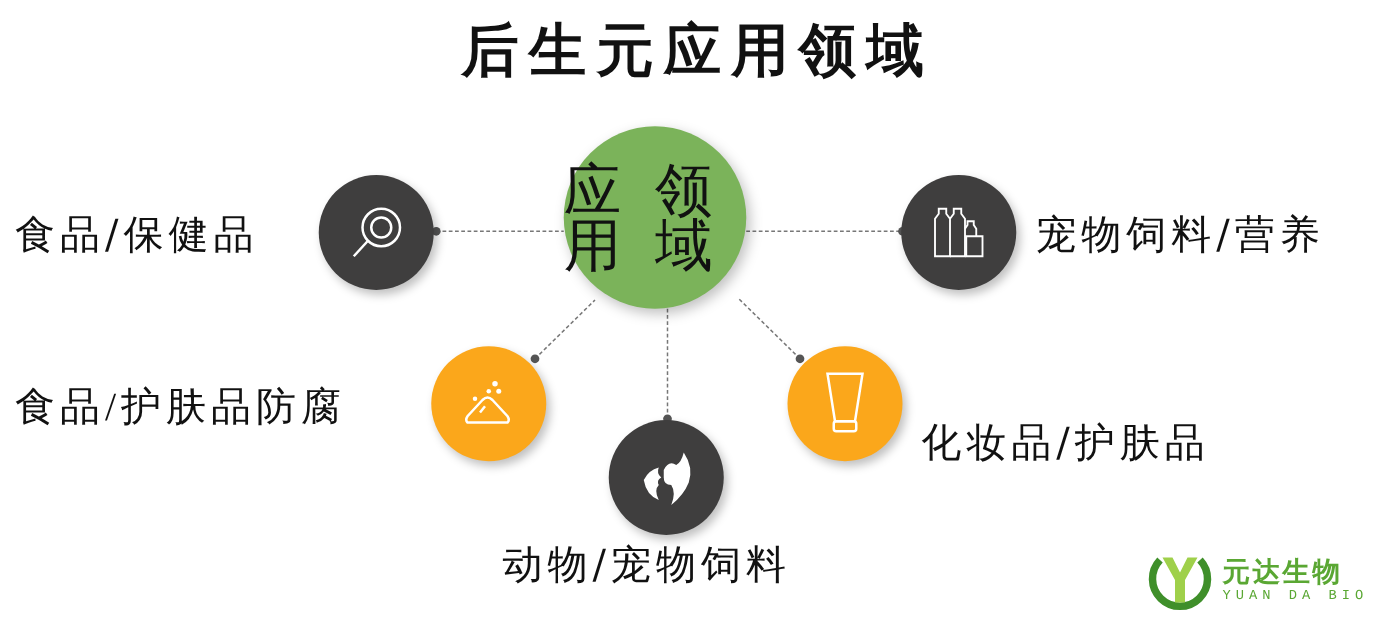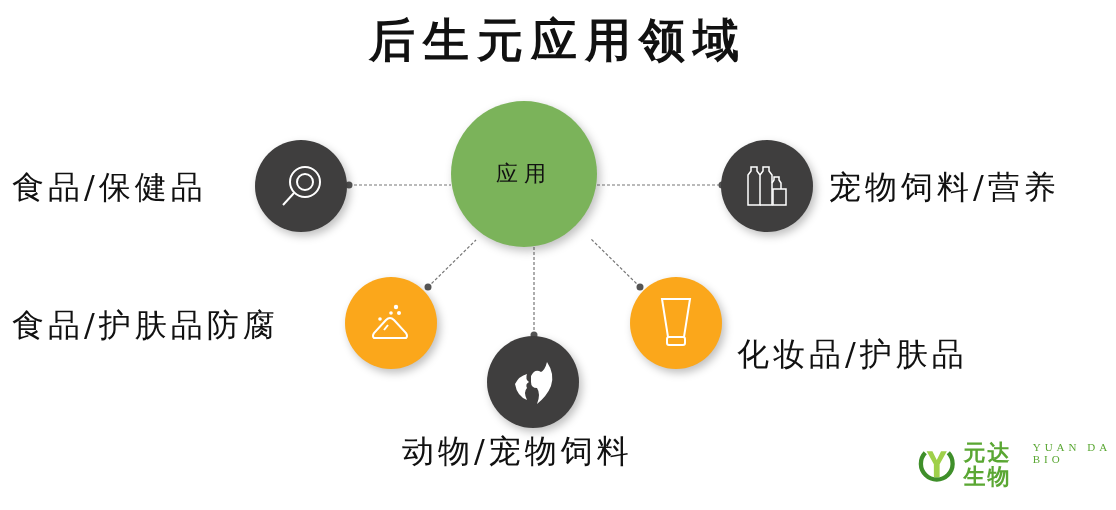--- a/index.html
+++ b/index.html
@@ -9,7 +9,7 @@
   .node{position:absolute;border-radius:50%;box-shadow:3px 4px 8px rgba(0,0,0,0.25);display:flex;align-items:center;justify-content:center;}
   .node.dark{background:#3f3e3e;}
   .node.orange{background:#fba71b;}
-  .center{position:absolute;left:451px;top:101px;width:146px;height:146px;border-radius:50%;background:#7bb35a;box-shadow:3px 4px 10px rgba(0,0,0,0.25);display:flex;align-items:center;justify-content:center;font-size:22px;line-height:44px;letter-spacing:6px;}
+  .center{position:absolute;left:451px;top:101px;width:146px;height:146px;border-radius:50%;background:#7bb35a;box-shadow:3px 4px 10px rgba(0,0,0,0.25);display:flex;align-items:center;justify-content:center;font-size:46px;line-height:44px;letter-spacing:6px;}
   .label{position:absolute;font-size:32px;letter-spacing:4px;white-space:nowrap;}
   .logo{position:absolute;left:918px;top:440px;display:flex;align-items:center;}
   .logo-text{margin-left:8px;display:flex;flex-direction:row;}

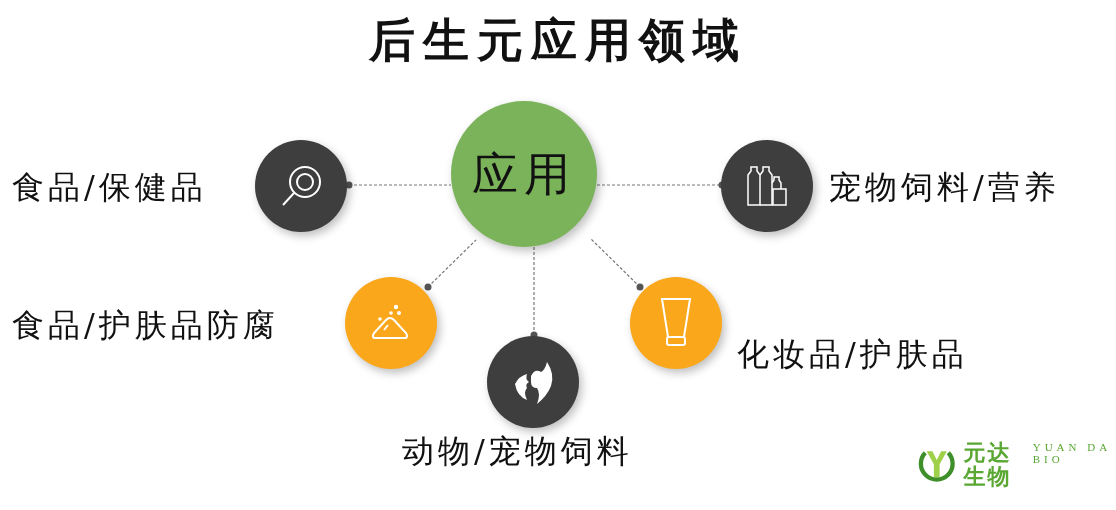--- a/index.html
+++ b/index.html
@@ -40,6 +40,7 @@
 
 <div class="center">
   <span>应用</span>
+  <span>领域</span>
 </div>
 
 <div class="node dark" style="left:255px;top:140px;width:92px;height:92px;">

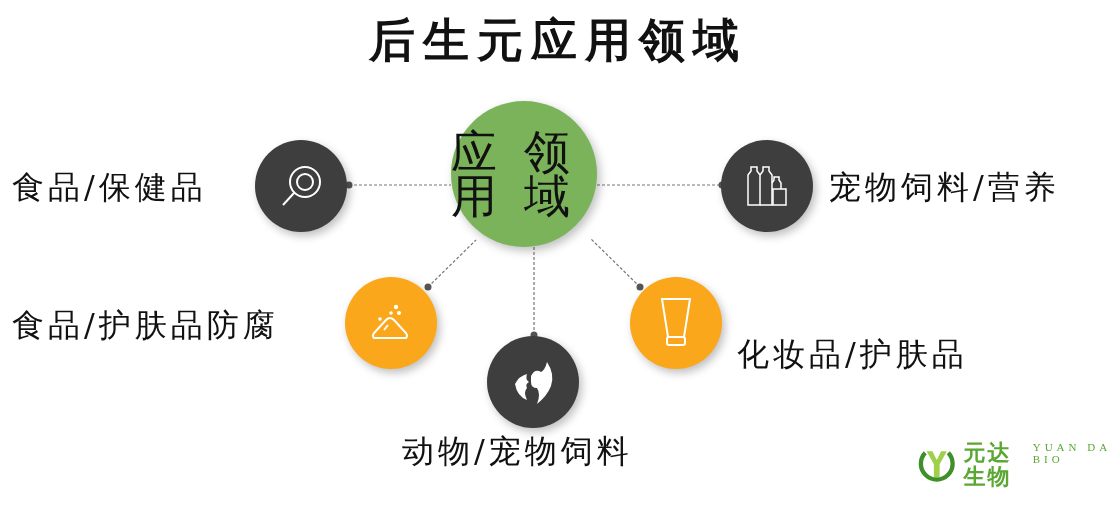--- a/index.html
+++ b/index.html
@@ -80,7 +80,7 @@
     </g>
   </svg>
 </div>
-<div class="label" style="left:12px;top:304px;">食品/护肤品防腐</div>
+<div class="label" style="left:12px;top:304px;font-family:Liberation Serif, serif;">食品/护肤品防腐</div>
 
 <div class="node orange" style="left:630px;top:277px;width:92px;height:92px;">
   <svg width="50" height="56" viewBox="0 0 50 56">

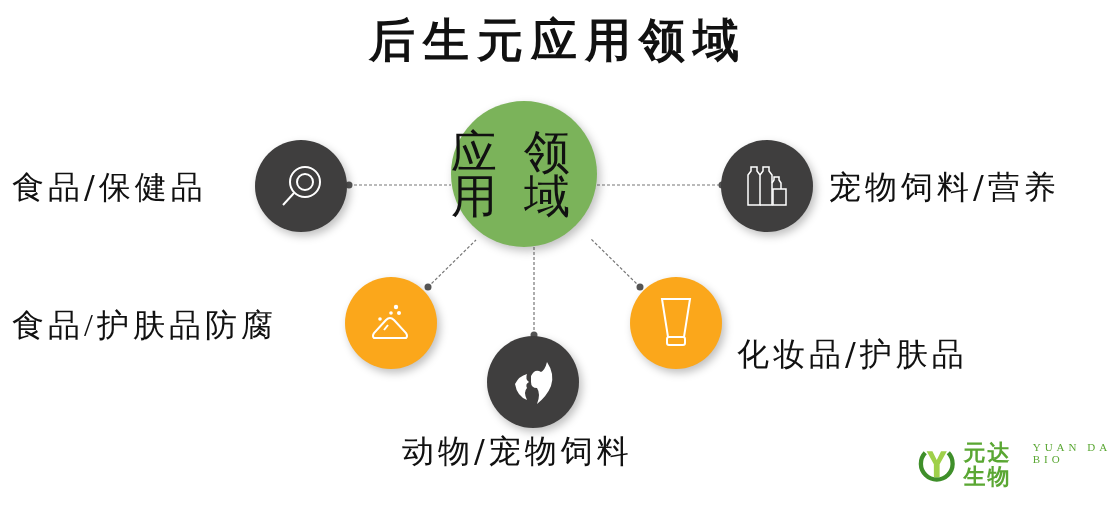--- a/index.html
+++ b/index.html
@@ -12,7 +12,7 @@
   .center{position:absolute;left:451px;top:101px;width:146px;height:146px;border-radius:50%;background:#7bb35a;box-shadow:3px 4px 10px rgba(0,0,0,0.25);display:flex;align-items:center;justify-content:center;font-size:46px;line-height:44px;letter-spacing:6px;}
   .label{position:absolute;font-size:32px;letter-spacing:4px;white-space:nowrap;}
   .logo{position:absolute;left:918px;top:440px;display:flex;align-items:center;}
-  .logo-text{margin-left:8px;display:flex;flex-direction:row;}
+  .logo-text{margin-left:8px;display:flex;flex-direction:column;}
   .logo-cn{font-family:"DejaVu Sans","Liberation Sans",sans-serif;font-weight:bold;font-size:22px;color:#5aa733;letter-spacing:2px;line-height:24px;}
   .logo-en{font-family:Liberation Serif, serif;font-size:11px;color:#5aa733;letter-spacing:4px;}
 </style>

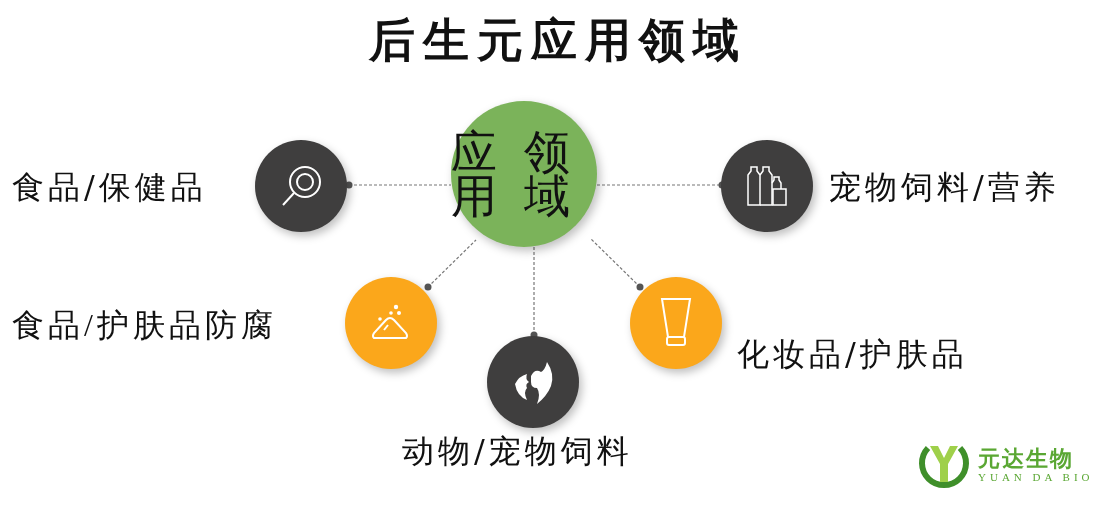--- a/index.html
+++ b/index.html
@@ -14,7 +14,7 @@
   .logo{position:absolute;left:918px;top:440px;display:flex;align-items:center;}
   .logo-text{margin-left:8px;display:flex;flex-direction:column;}
   .logo-cn{font-family:"DejaVu Sans","Liberation Sans",sans-serif;font-weight:bold;font-size:22px;color:#5aa733;letter-spacing:2px;line-height:24px;}
-  .logo-en{font-family:Liberation Serif, serif;font-size:11px;color:#5aa733;letter-spacing:4px;}
+  .logo-en{font-family:Liberation Mono, monospace;font-size:11px;color:#5aa733;letter-spacing:4px;}
 </style>
 </head>
 <body>

